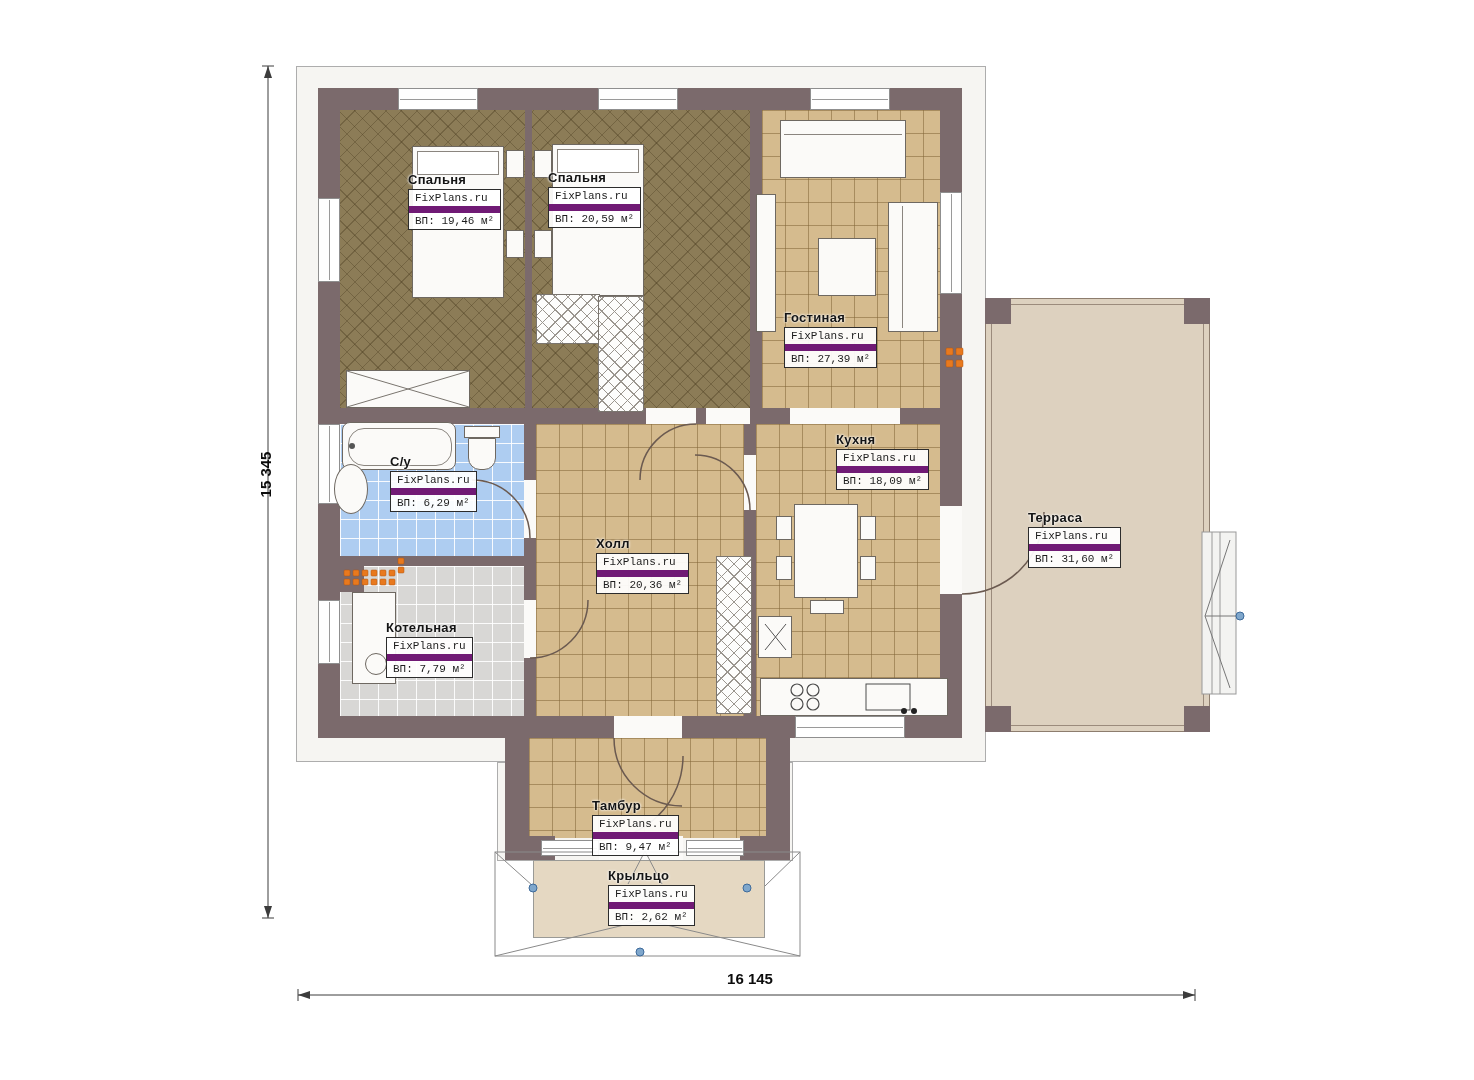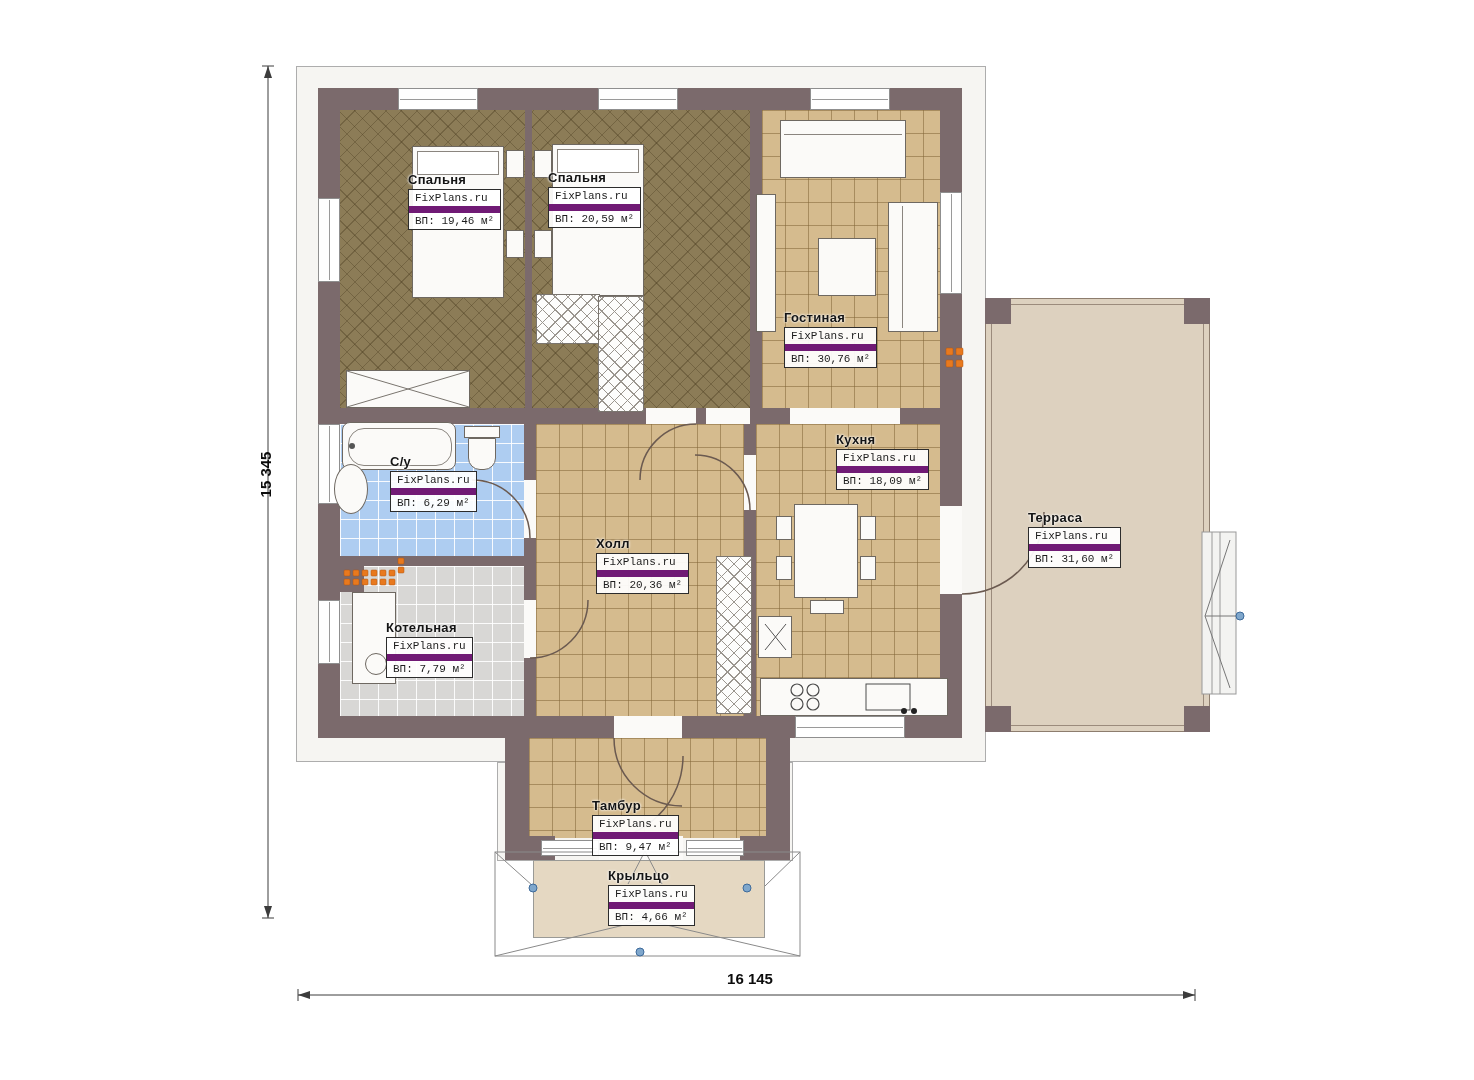--- a/index.html
+++ b/index.html
@@ -270,7 +270,7 @@
     <div class="rl-name">Гостиная</div>
     <div class="rl-box">
       <div class="rl-row">FixPlans.ru</div>
-      <div class="rl-row">ВП: 30,76 м²</div>
+      <div class="rl-row">ВП: 27,39 м²</div>
     </div>
   </div>
   <div class="room-label" style="left:390px;top:454px;width:84px;">

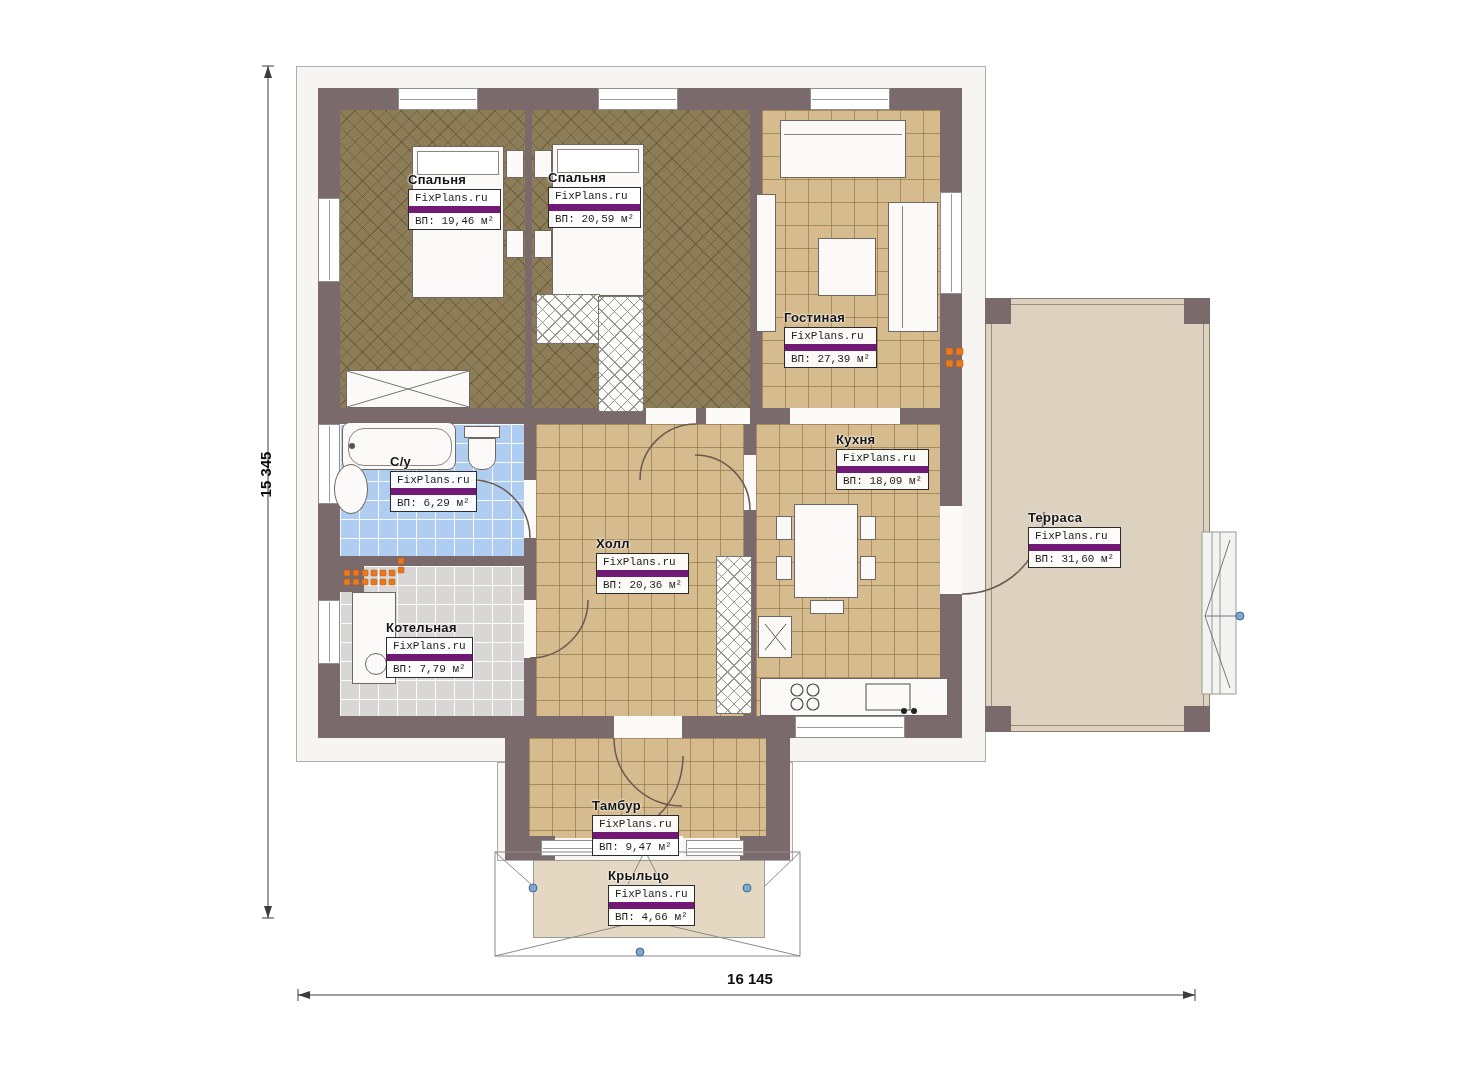--- a/index.html
+++ b/index.html
@@ -319,7 +319,7 @@
     <div class="rl-name">Крыльцо</div>
     <div class="rl-box">
       <div class="rl-row">FixPlans.ru</div>
-      <div class="rl-row">ВП: 4,66 м²</div>
+      <div class="rl-row">ВП: 2,62 м²</div>
     </div>
   </div>
 

